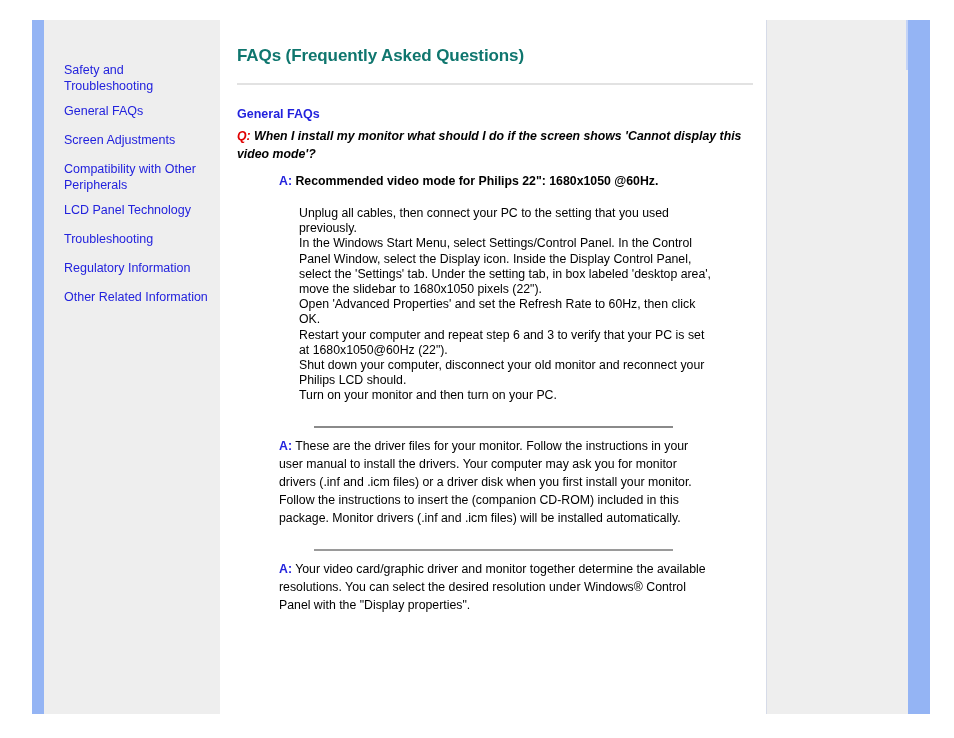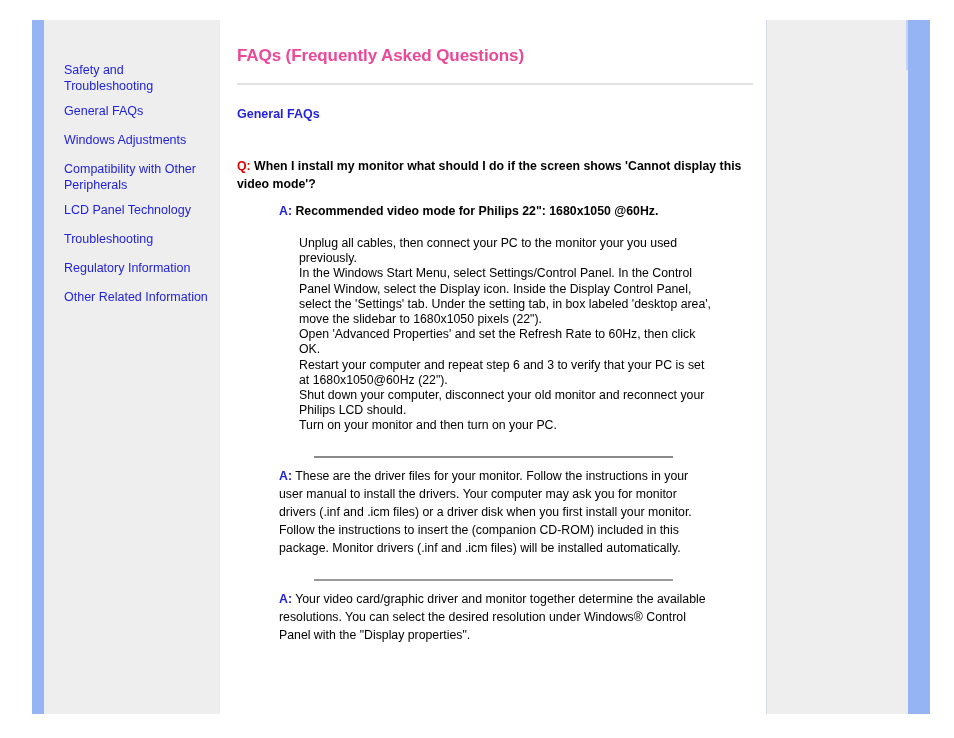--- a/index.html
+++ b/index.html
@@ -111,7 +111,7 @@
     padding-top: 26px;
     font-size: 17px;
     font-weight: bold;
-    color: #ec4899;
+    color: #0f766e;
     letter-spacing: -0.1px;
   }
 

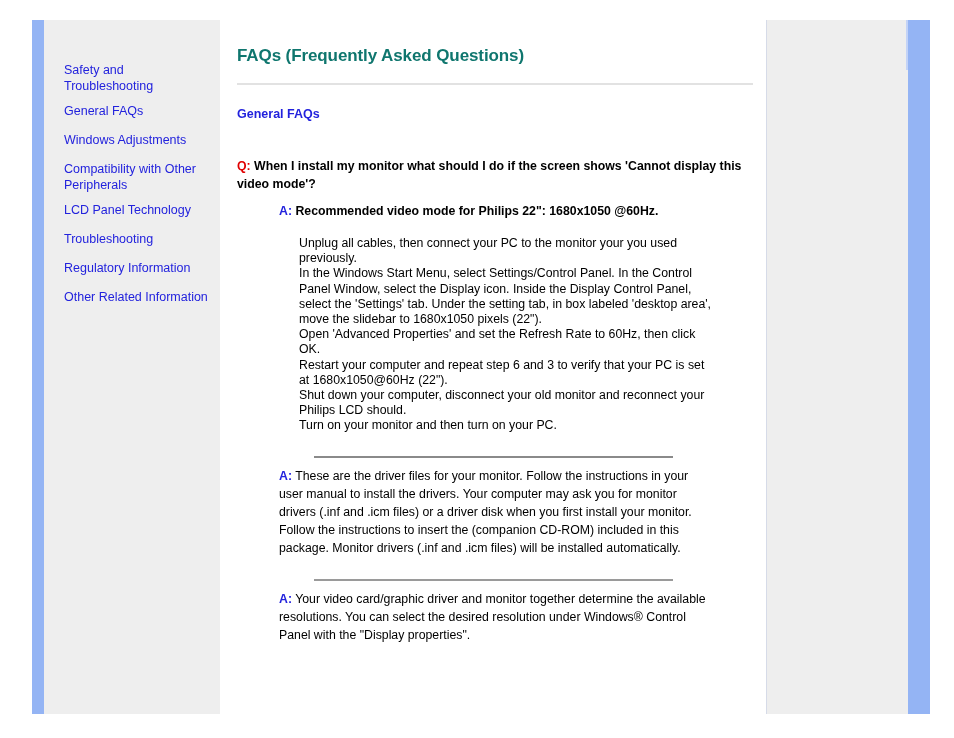--- a/index.html
+++ b/index.html
@@ -198,7 +198,7 @@
     <div class="sidebar-inner">
       <a class="sidebar-item group-gap" href="#">Safety and Troubleshooting</a>
       <a class="sidebar-item" href="#">General FAQs</a>
-      <a class="sidebar-item" href="#">Windows Adjustments</a>
+      <a class="sidebar-item" href="#">Screen Adjustments</a>
       <a class="sidebar-item group-gap" href="#">Compatibility with Other Peripherals</a>
       <a class="sidebar-item" href="#">LCD Panel Technology</a>
       <a class="sidebar-item" href="#">Troubleshooting</a>

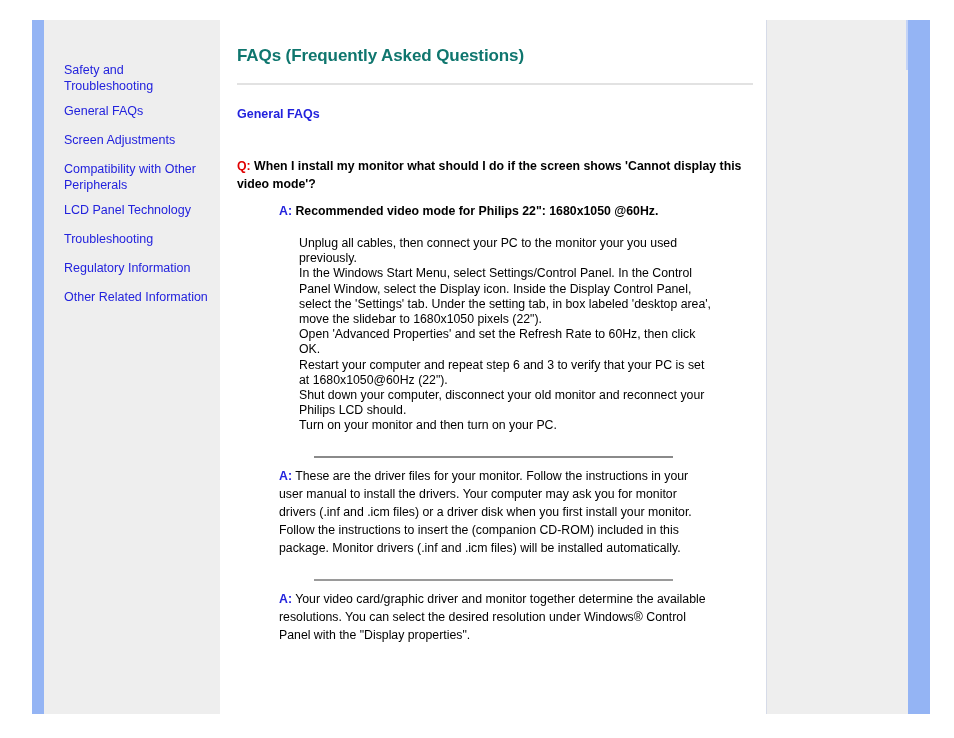--- a/index.html
+++ b/index.html
@@ -134,11 +134,12 @@
   }
 
   .question {
-    margin-top: 36px;
+    margin-top: 6px;
     font-size: 12.3px;
     font-weight: bold;
     color: #000000;
     line-height: 18px;
+    font-style: italic;
   }
   .q-marker {
     color: #e00000;

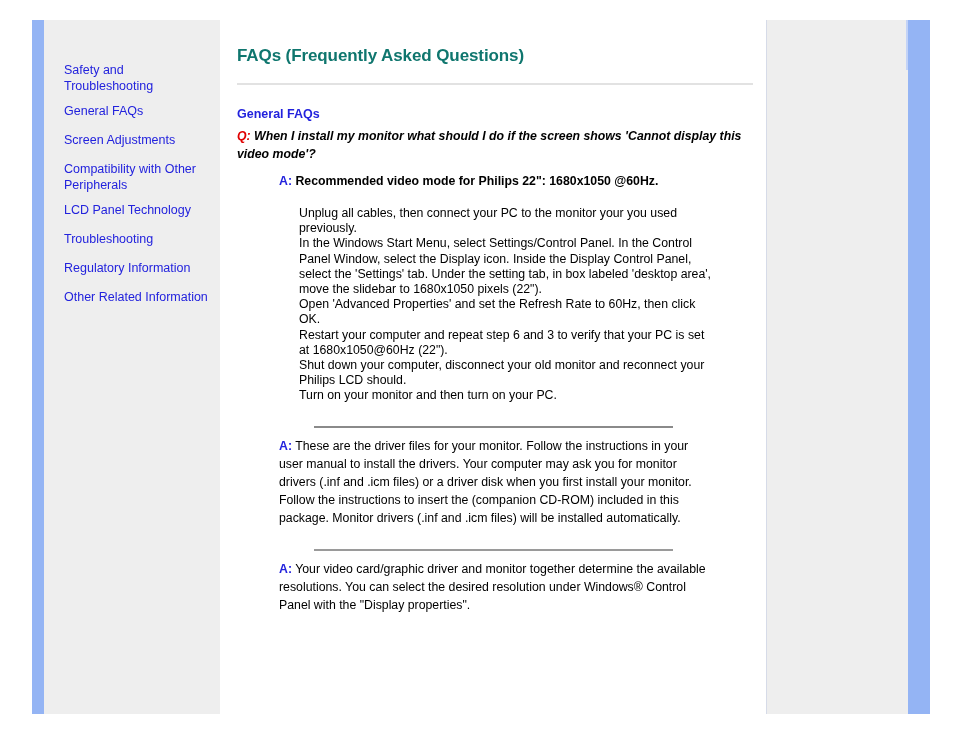--- a/index.html
+++ b/index.html
@@ -226,7 +226,7 @@
           <span>Recommended video mode for Philips 22": 1680x1050 @60Hz.</span>
         </div>
         <div class="steps">
-          <p class="step-line">Unplug all cables, then connect your PC to the monitor your you used previously.</p>
+          <p class="step-line">Unplug all cables, then connect your PC to the setting that you used previously.</p>
           <p class="step-line">In the Windows Start Menu, select Settings/Control Panel. In the Control Panel Window, select the Display icon. Inside the Display Control Panel, select the 'Settings' tab. Under the setting tab, in box labeled 'desktop area', move the slidebar to 1680x1050 pixels (22").</p>
           <p class="step-line">Open 'Advanced Properties' and set the Refresh Rate to 60Hz, then click OK.</p>
           <p class="step-line">Restart your computer and repeat step 6 and 3 to verify that your PC is set at 1680x1050@60Hz (22").</p>

